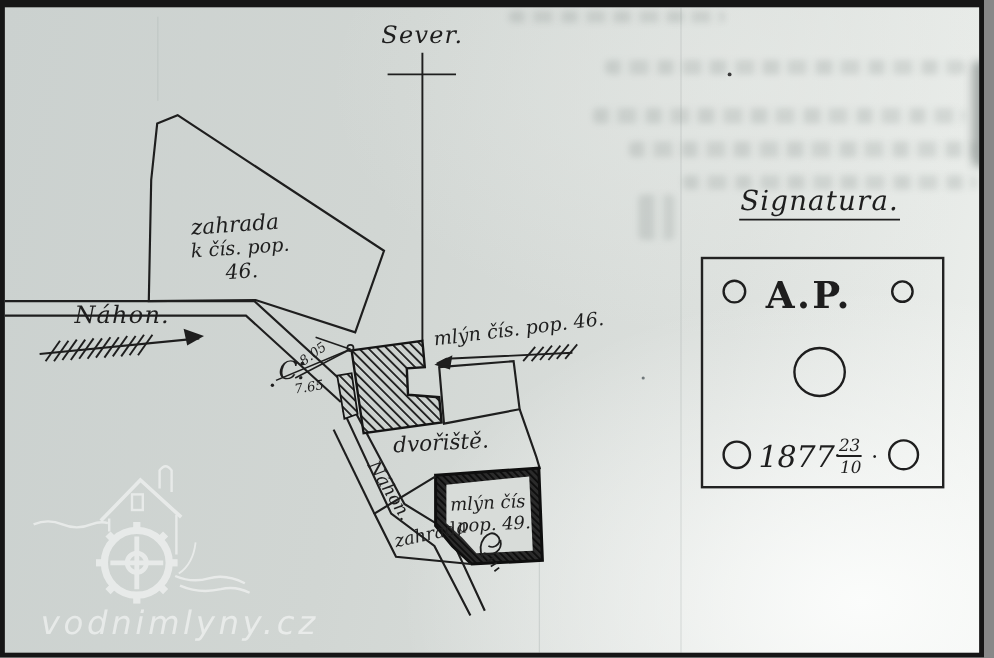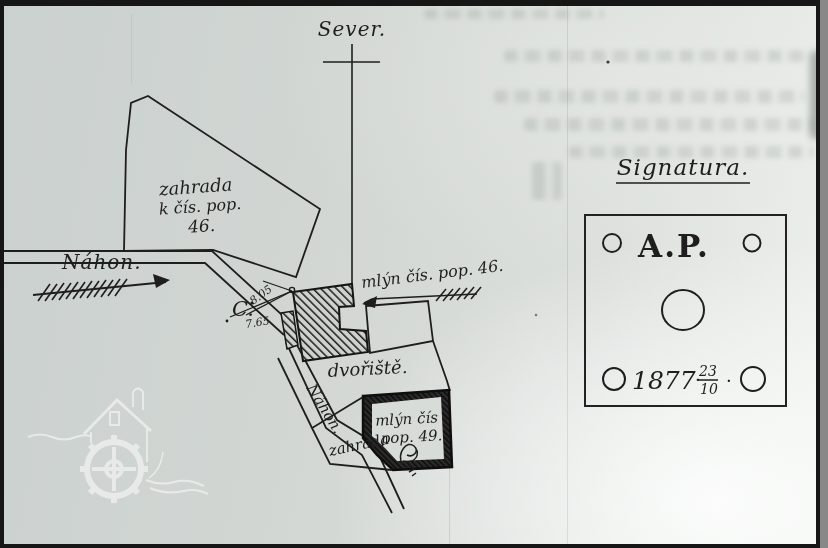--- a/index.html
+++ b/index.html
@@ -212,6 +212,7 @@
     </g>
   </svg>
 
+  <div class="wm-text">vodnimlyny.cz</div>
 
 </div>
 

